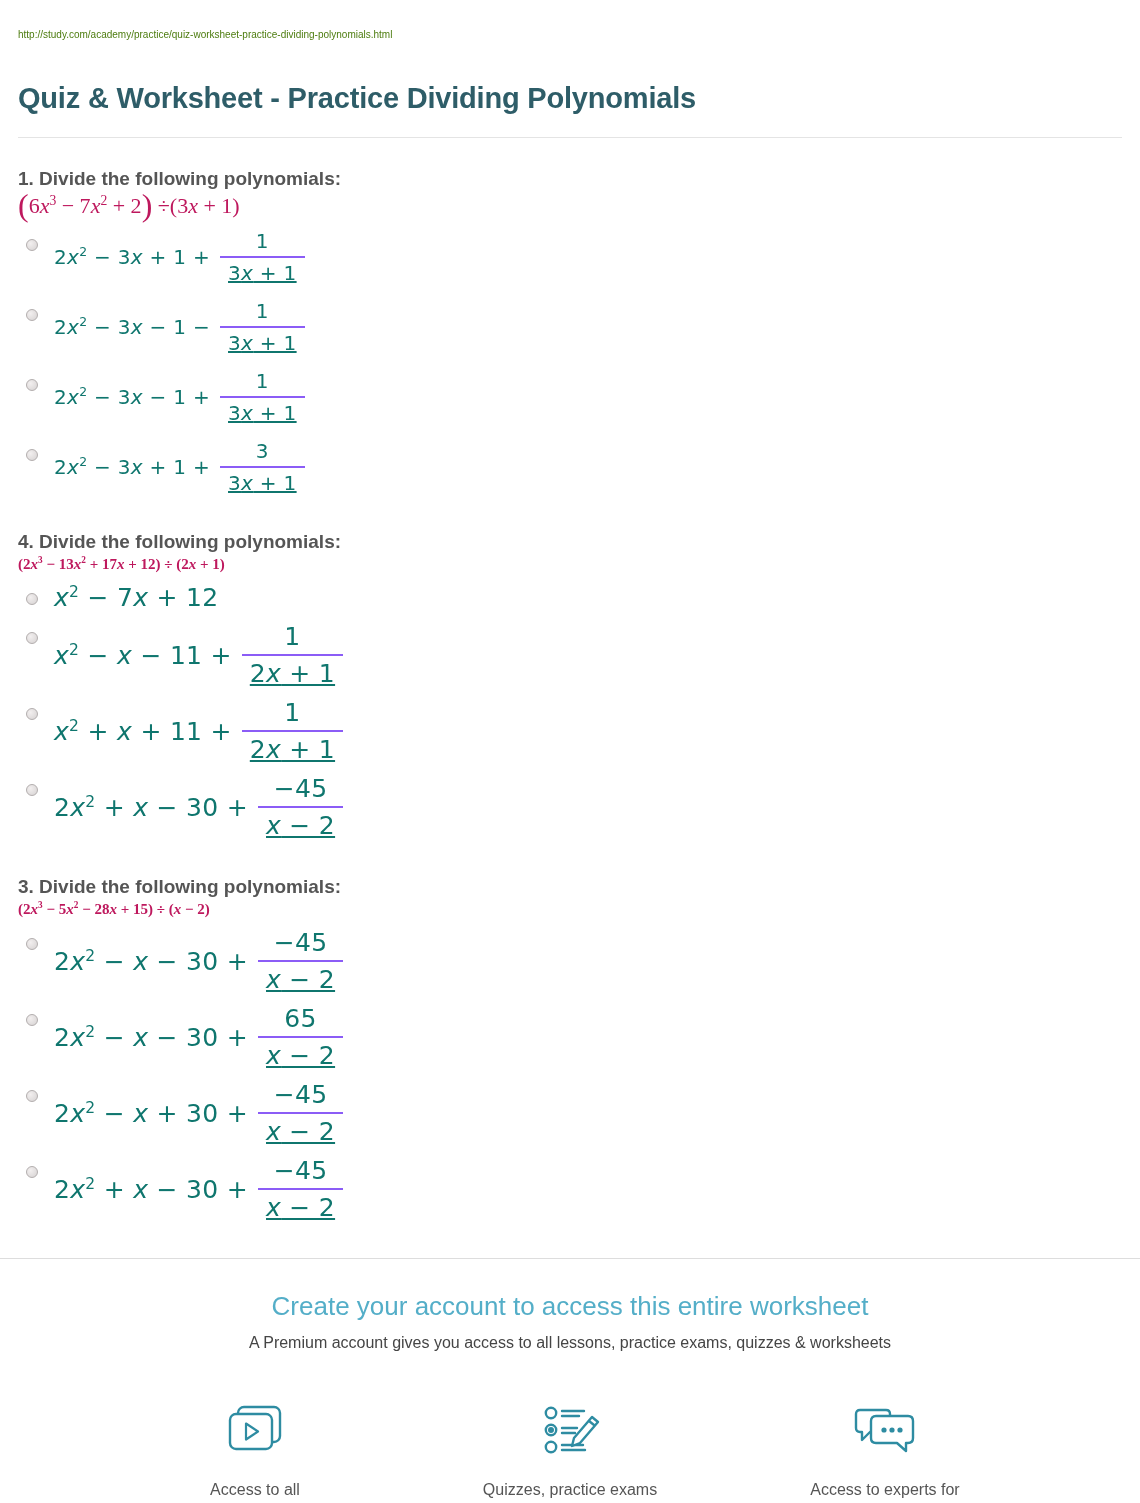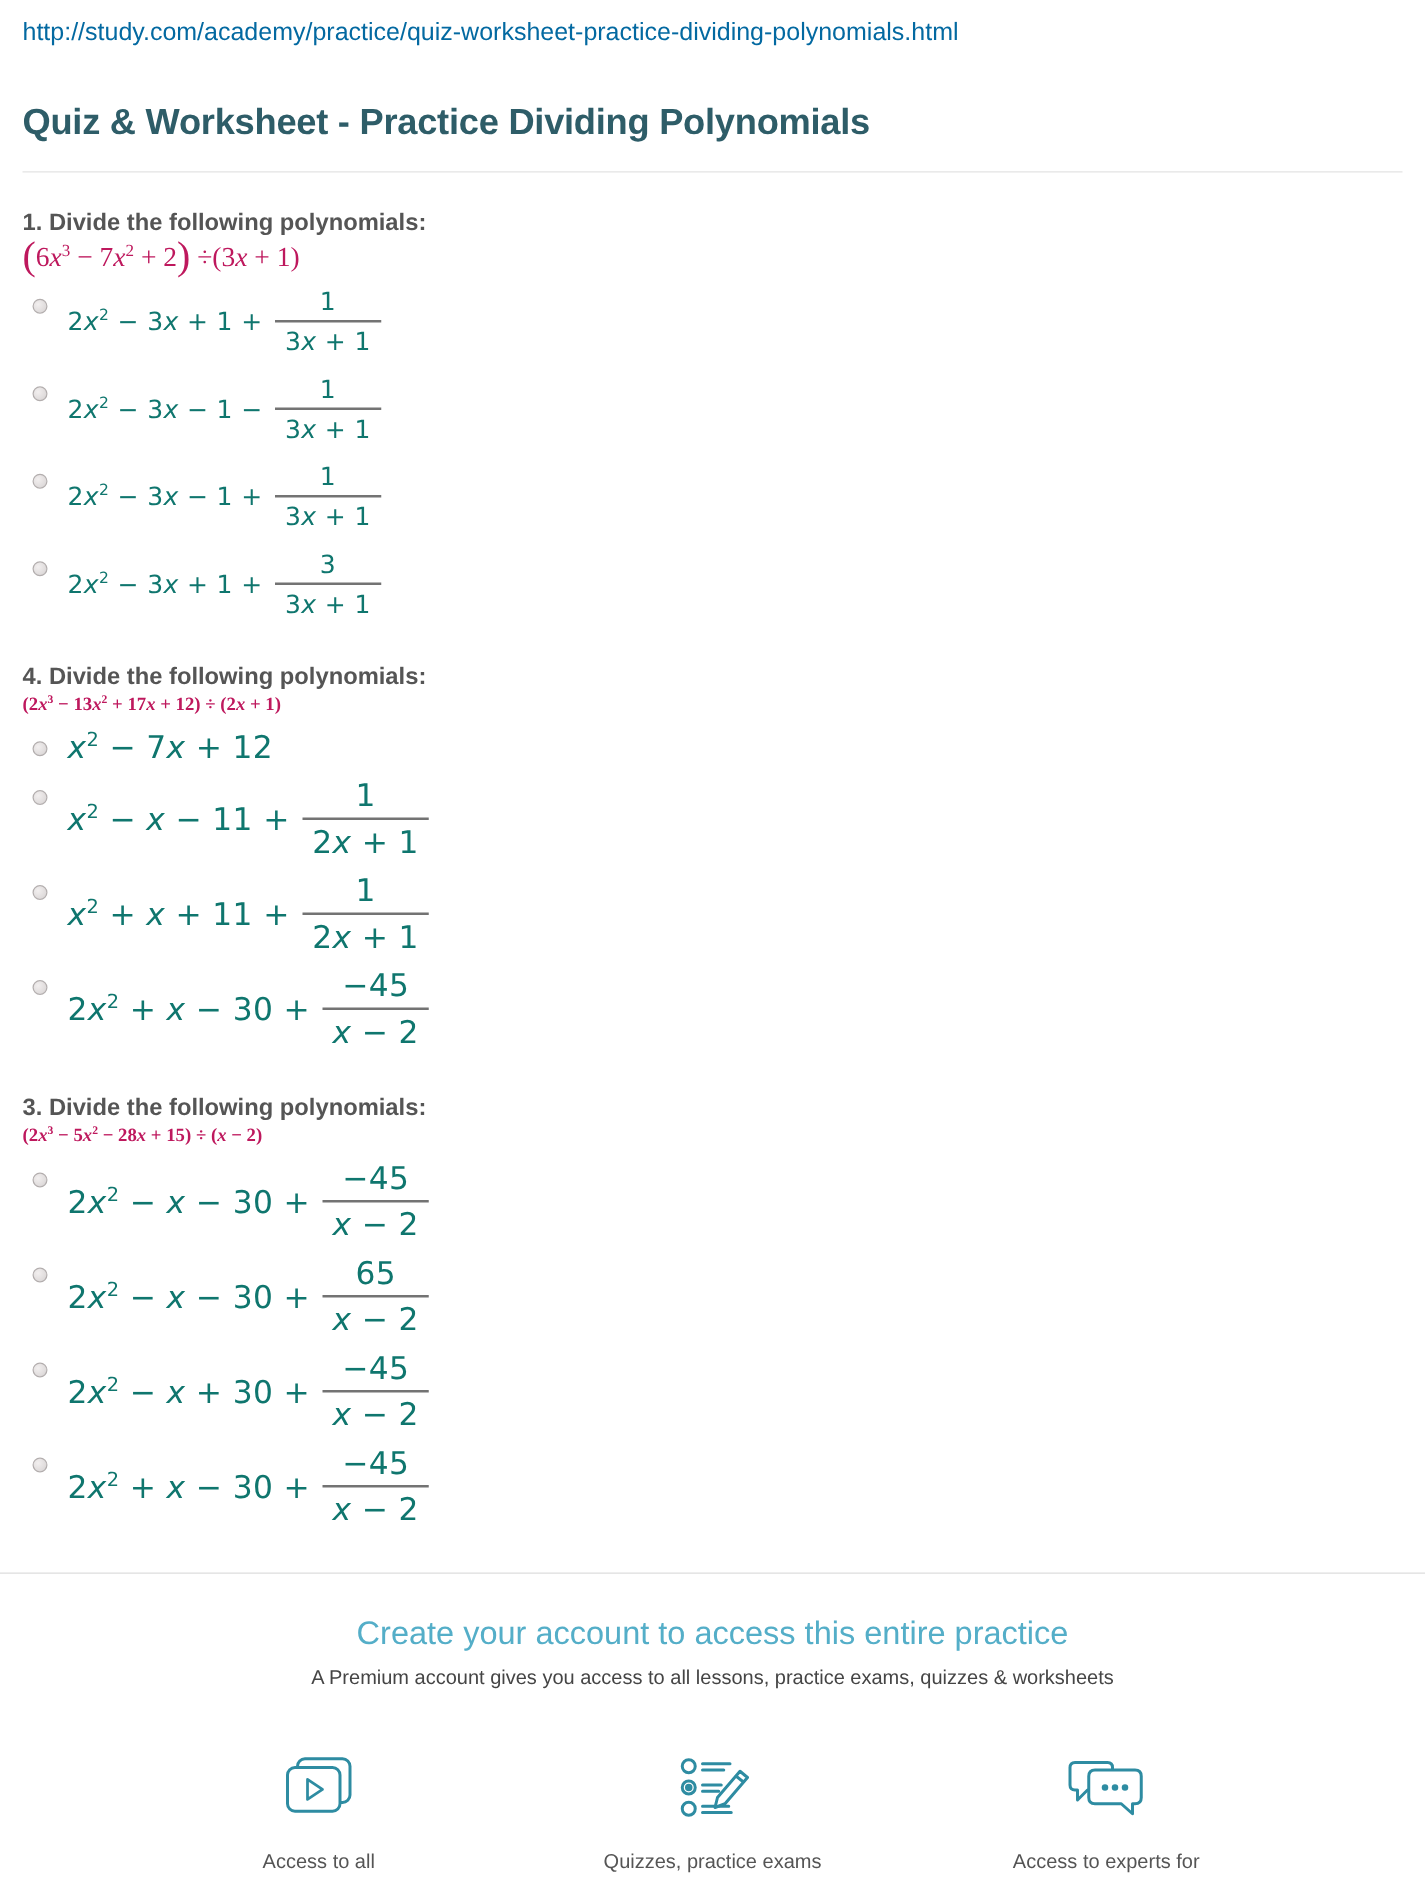--- a/index.html
+++ b/index.html
@@ -11,7 +11,7 @@
   }
   
   .header { position: relative; height: 56px; }
-  .url { position: absolute; left: 18px; top: 15px; font-size: 20px; color: #0369a1; }
+  .url { position: absolute; left: 18px; top: 29px; font-size: 10px; color: #4d7c0f; }
   .logo { position: absolute; right: 20px; top: 8px; display: flex; align-items: center; gap: 5px; cursor: pointer; }
   .logo-text { font-size: 28px; font-weight: bold; color: #3b3b3b; letter-spacing: -0.5px; }
   .logo-dot { color: #f4a328; }

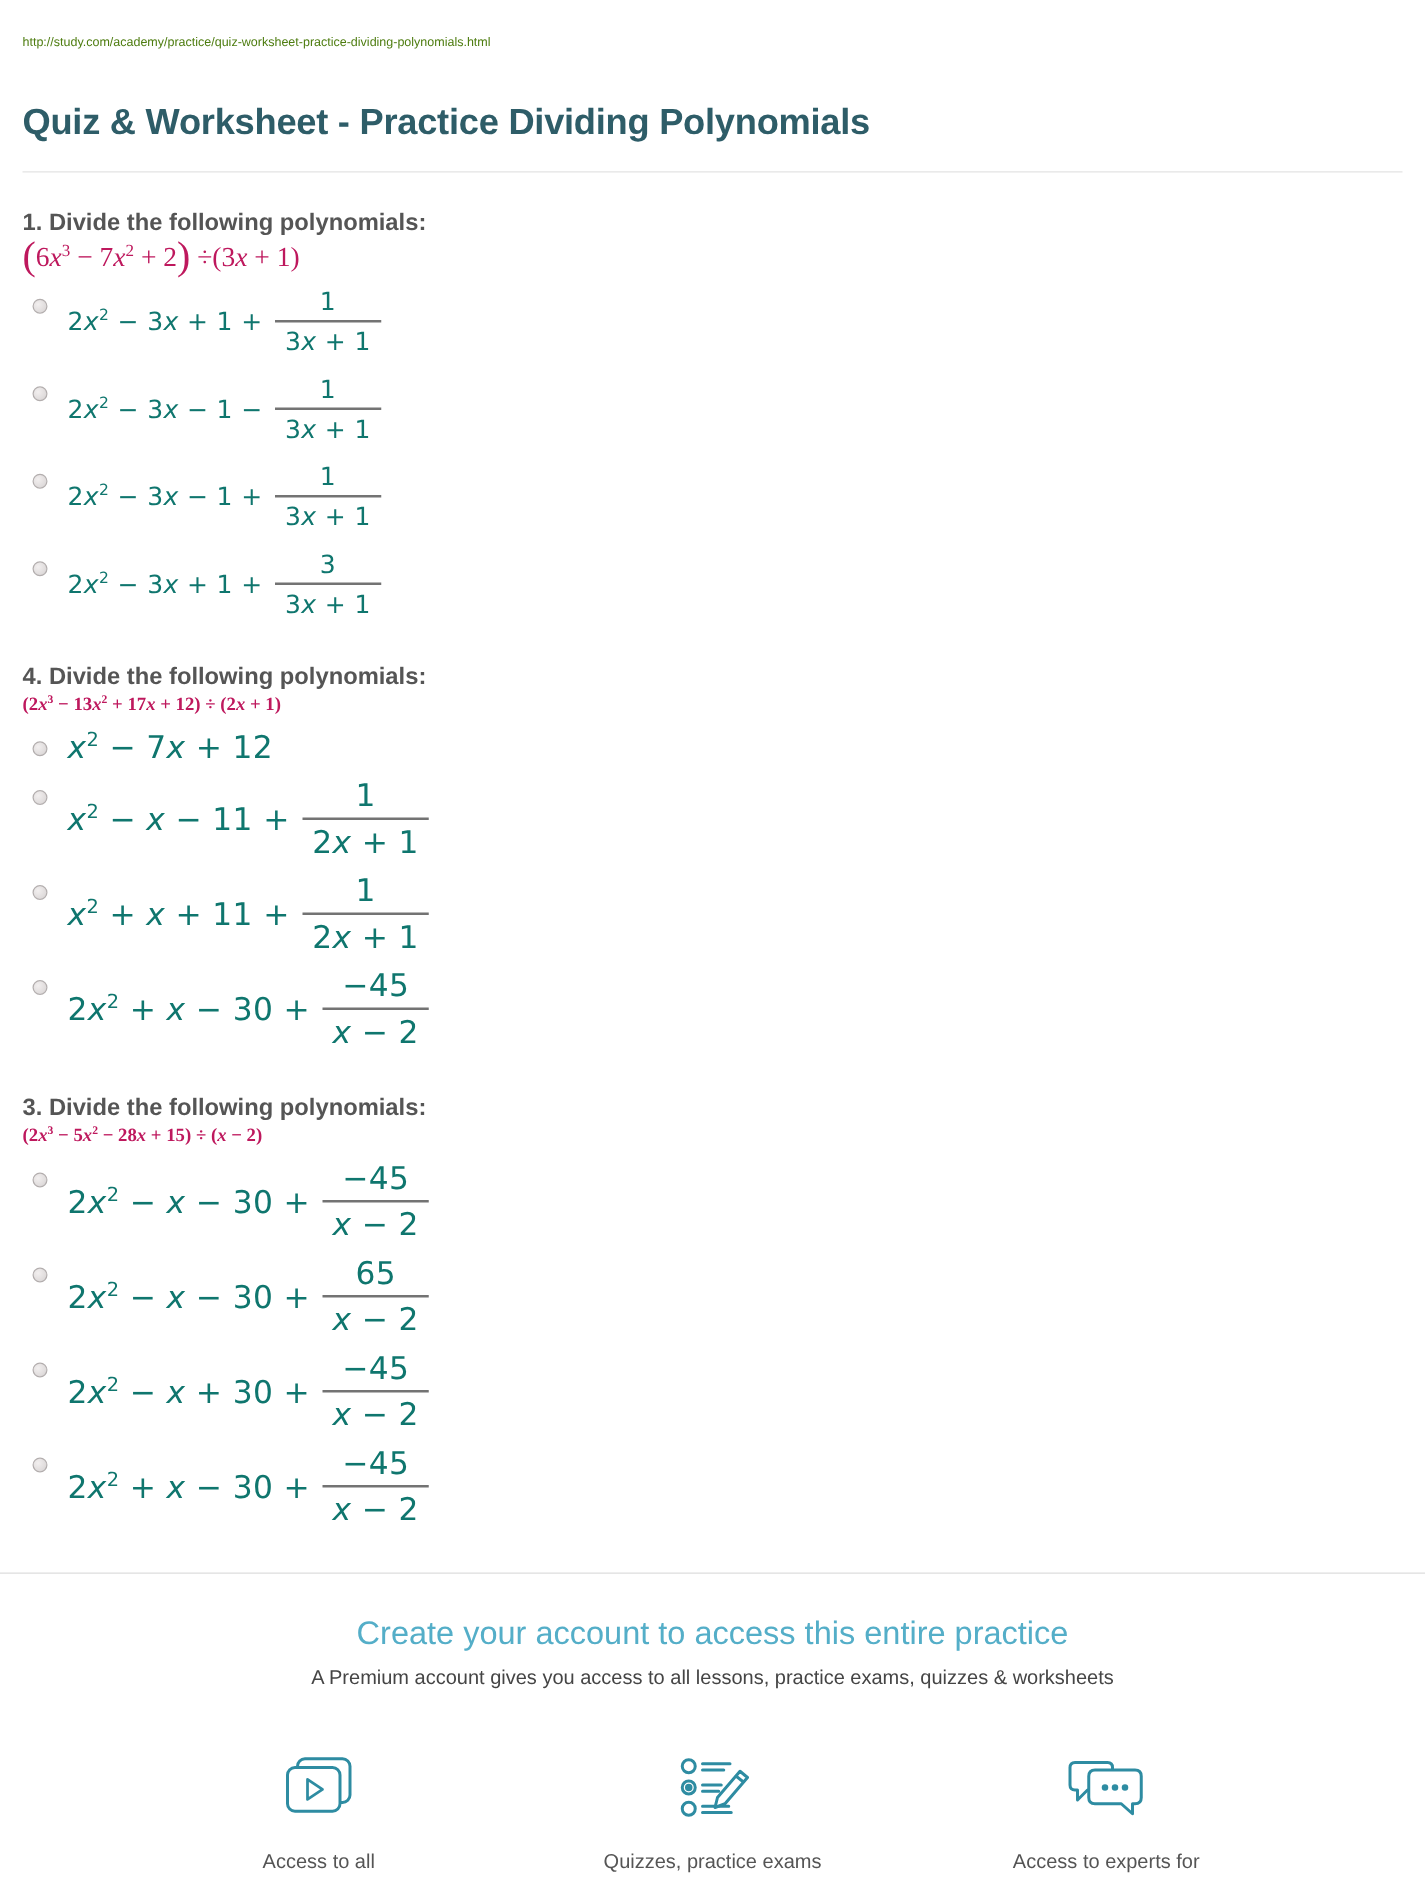--- a/index.html
+++ b/index.html
@@ -40,7 +40,7 @@
   .question[data-qi="1"] .option, .question[data-qi="2"] .option { margin-bottom: 10px; }
   .frac { display: inline-block; text-align: center; vertical-align: middle; margin-left: 10px; }
   .frac .num { display: block; padding: 0 8px 3px; }
-  .frac .den { display: block; border-top: 2px solid #737373; padding: 3px 8px 0; }
+  .frac .den { display: block; border-top: 2px solid #8b5cf6; padding: 3px 8px 0; text-decoration: underline; }
   
   .signup { border-top: 1px solid #ddd; margin-top: 26px; padding-top: 32px; text-align: center; }
   .signup-heading { font-size: 26px; font-weight: normal; color: #54aec8; margin-bottom: 12px; }

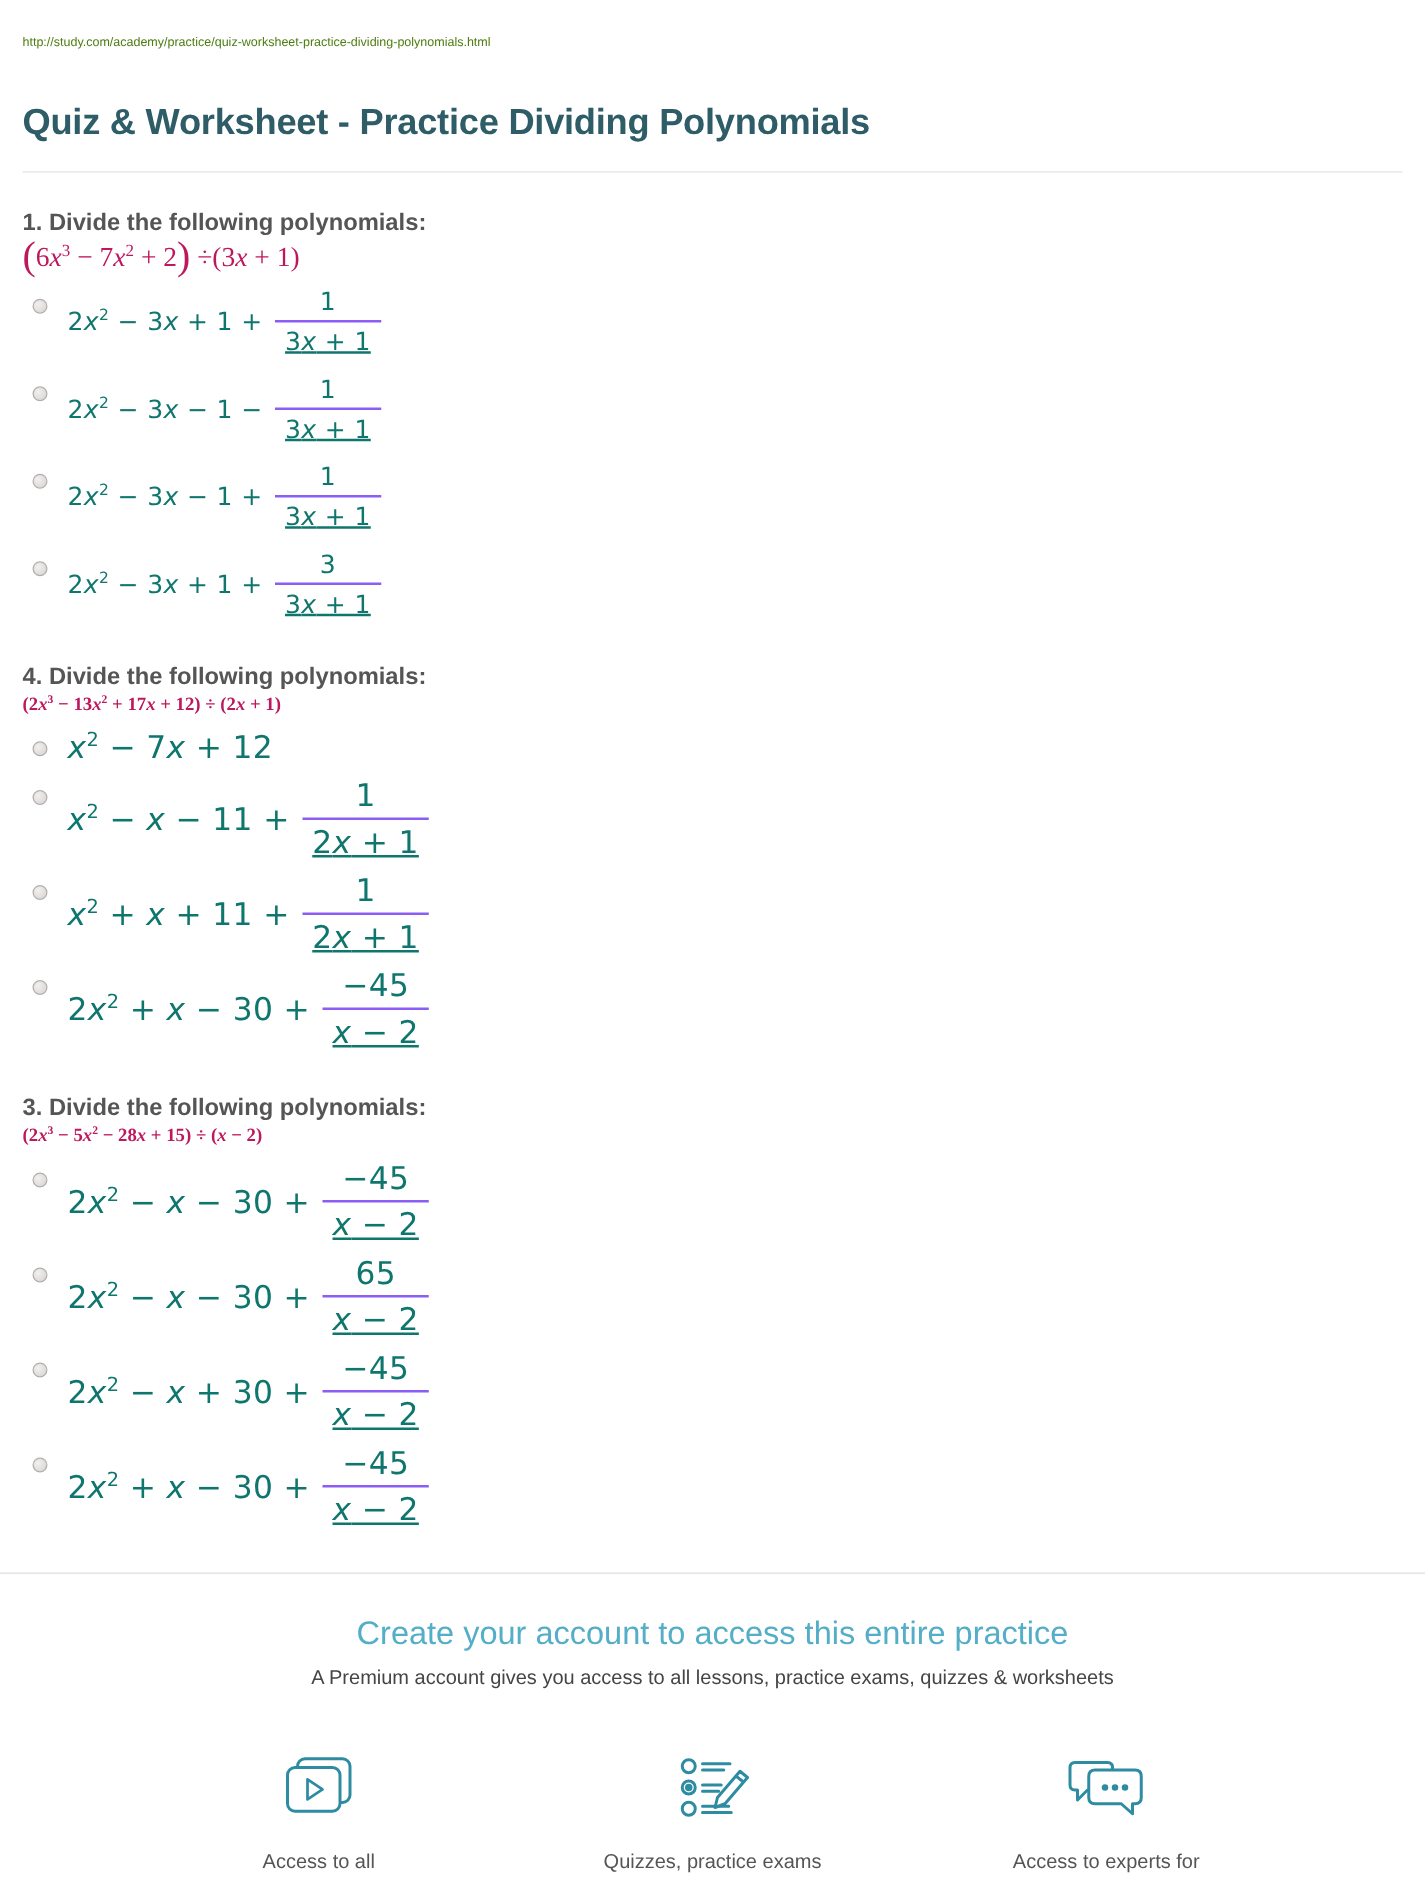--- a/index.html
+++ b/index.html
@@ -209,7 +209,7 @@
 </div>
 
 <section class="signup">
-  <h3 class="signup-heading">Create your account to access this entire practice</h3>
+  <h3 class="signup-heading">Create your account to access this entire worksheet</h3>
   <p class="signup-sub">A Premium account gives you access to all lessons, practice exams, quizzes &amp; worksheets</p>
   <div class="features" id="features">
   <div class="feature">

